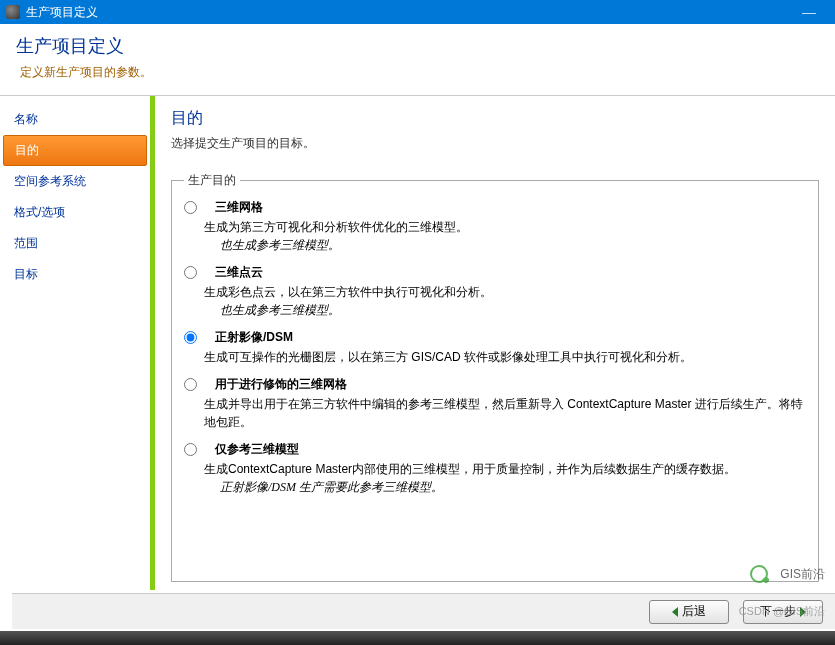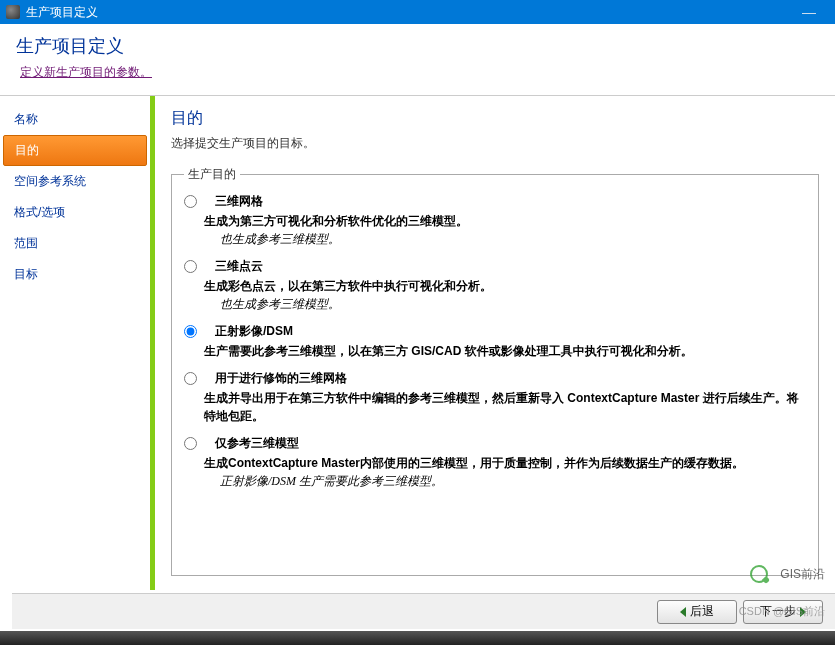--- a/index.html
+++ b/index.html
@@ -13,7 +13,7 @@
     
     .header { padding: 10px 16px 14px 16px; border-bottom: 1px solid #ccc; }
     .header-title { color: #003399; font-size: 18px; font-weight: normal; margin-bottom: 6px; }
-    .header-sub { color: #701a75; font-size: 12px; padding-left: 4px; text-decoration: underline; }
+    .header-sub { color: #a16207; font-size: 12px; padding-left: 4px; }
     
     .body { display: flex; height: 494px; }
     .sidebar { width: 155px; border-right: 5px solid #84cc16; padding: 8px 0; background: #fff; }

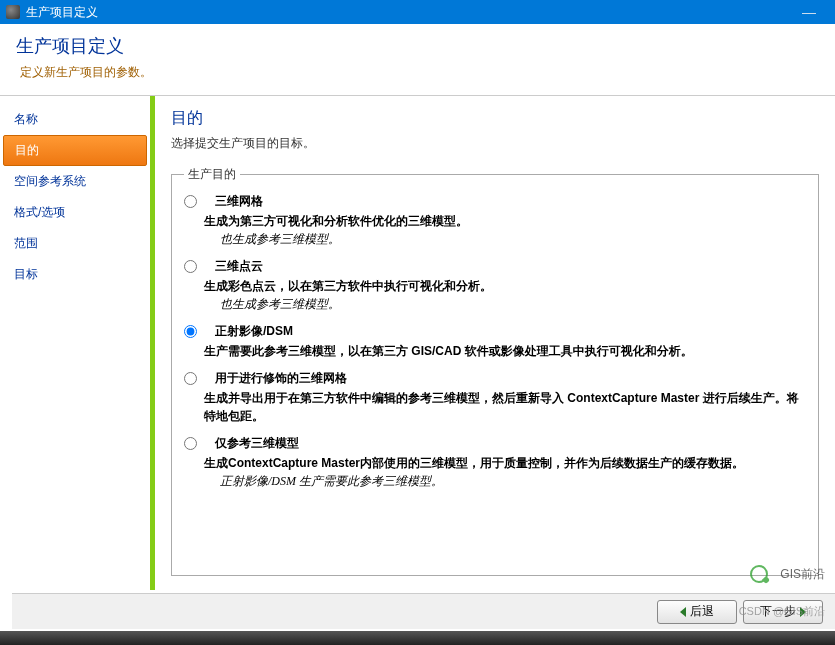--- a/index.html
+++ b/index.html
@@ -22,7 +22,7 @@
     
     .main { flex: 1; padding: 12px 16px; overflow: hidden; }
     .section-title { color: #003399; font-size: 16px; margin-bottom: 6px; }
-    .section-sub { color: #333; font-size: 12px; margin-bottom: 14px; }
+    .section-sub { color: #333; font-size: 12px; margin-bottom: 20px; }
     
     fieldset { border: 1px solid #aaa; padding: 10px 12px 12px 12px; height: 410px; }
     legend { padding: 0 4px; font-size: 12px; color: #333; }

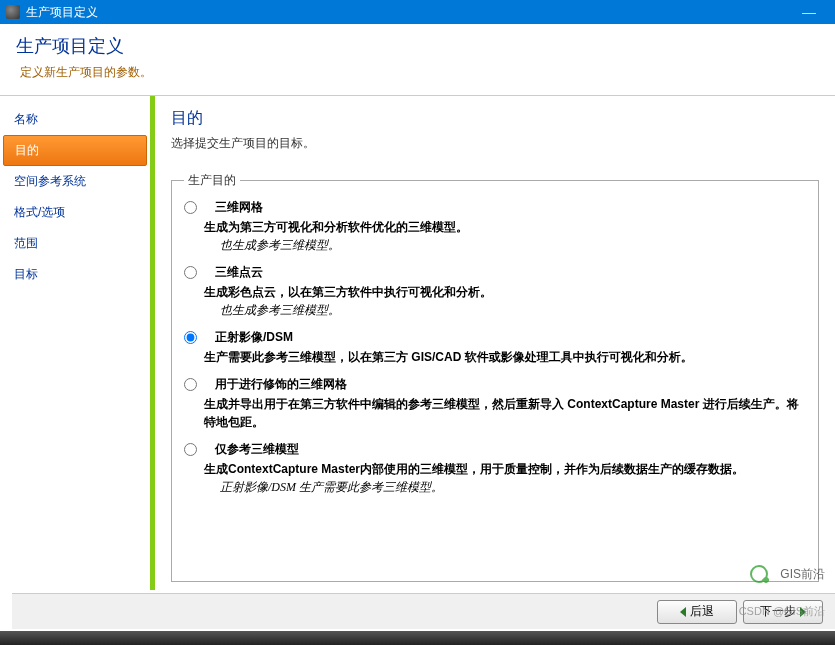--- a/index.html
+++ b/index.html
@@ -31,7 +31,7 @@
     .opt-row { display: flex; align-items: flex-start; gap: 18px; }
     .opt input[type=radio] { margin-top: 2px; }
     .opt-label { font-weight: bold; font-size: 12px; }
-    .opt-desc { font-size: 12px; margin-left: 20px; margin-top: 2px; line-height: 1.5; font-weight: bold; }
+    .opt-desc { font-size: 12px; margin-left: 20px; margin-top: 2px; line-height: 1.5; }
     .opt-note { font-size: 12px; font-style: italic; font-family: SimSun, serif; margin-left: 36px; margin-top: 1px; }
     
     .footer { height: 36px; border-top: 1px solid #ccc; display: flex; align-items: center; justify-content: flex-end; padding: 0 12px; gap: 6px; position: absolute; bottom: 16px; left: 12px; right: 0; background: #f0f0f0; }

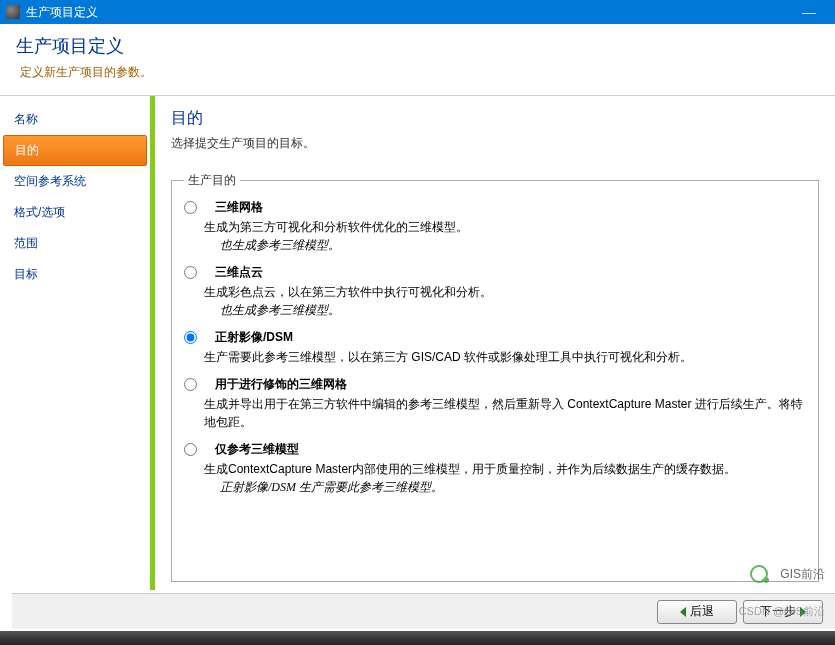--- a/index.html
+++ b/index.html
@@ -102,7 +102,7 @@
           <input type="radio" name="purpose" checked="" style="">
           <span class="opt-label">正射影像/DSM</span>
         </label>
-        <div class="opt-desc">生产需要此参考三维模型，以在第三方 GIS/CAD 软件或影像处理工具中执行可视化和分析。</div>
+        <div class="opt-desc">生成可互操作的光栅图层，以在第三方 GIS/CAD 软件或影像处理工具中执行可视化和分析。</div>
       </div>
 
       <div class="opt">

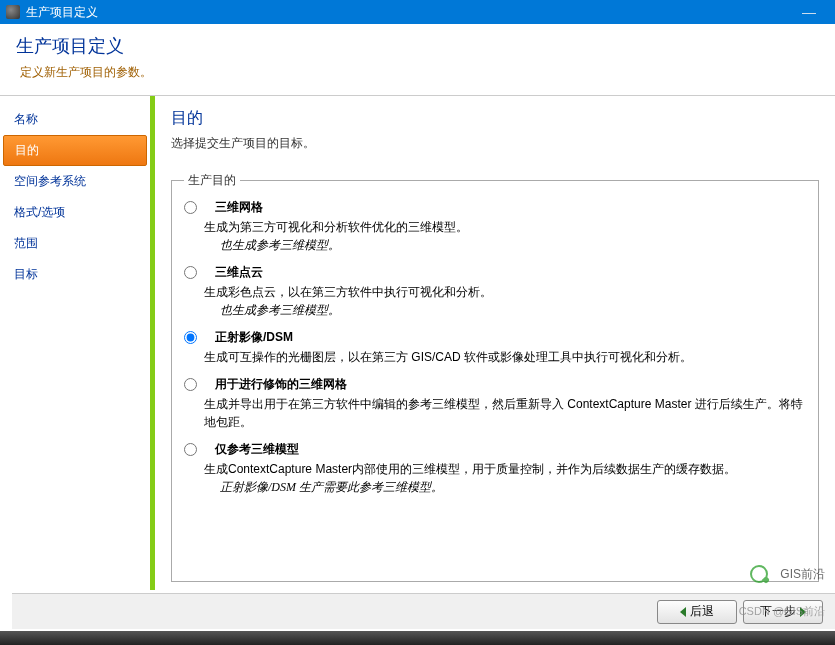--- a/index.html
+++ b/index.html
@@ -34,7 +34,7 @@
     .opt-desc { font-size: 12px; margin-left: 20px; margin-top: 2px; line-height: 1.5; }
     .opt-note { font-size: 12px; font-style: italic; font-family: SimSun, serif; margin-left: 36px; margin-top: 1px; }
     
-    .footer { height: 36px; border-top: 1px solid #ccc; display: flex; align-items: center; justify-content: flex-end; padding: 0 12px; gap: 6px; position: absolute; bottom: 16px; left: 12px; right: 0; background: #f0f0f0; }
+    .footer { height: 36px; border-top: 1px solid #ccc; display: flex; align-items: center; justify-content: flex-end; padding: 0 12px; gap: 14px; position: absolute; bottom: 16px; left: 12px; right: 0; background: #f0f0f0; }
     .btn { height: 24px; min-width: 80px; border: 1px solid #888; background: linear-gradient(#fdfdfd, #e3e3e3); border-radius: 3px; display: inline-flex; align-items: center; justify-content: center; gap: 4px; font-size: 12px; cursor: pointer; padding: 0 10px; }
     .arrow-left::before { content: ""; border-right: 6px solid #2a7a2a; border-top: 5px solid transparent; border-bottom: 5px solid transparent; }
     .arrow-right::after { content: ""; border-left: 6px solid #2a7a2a; border-top: 5px solid transparent; border-bottom: 5px solid transparent; }

